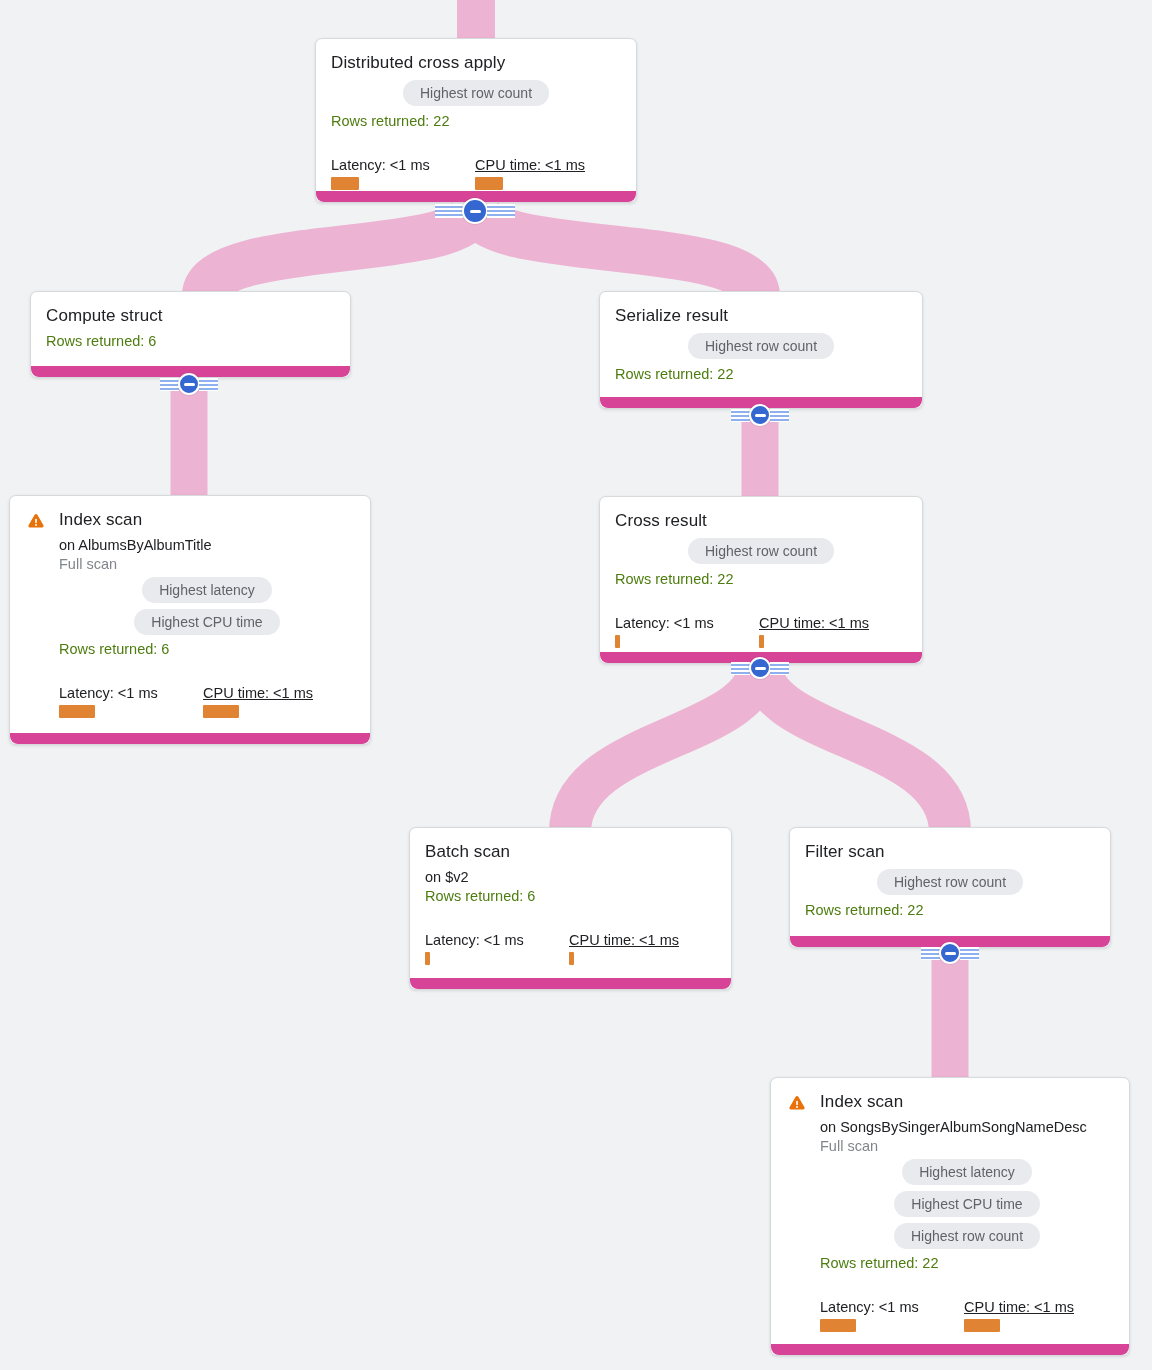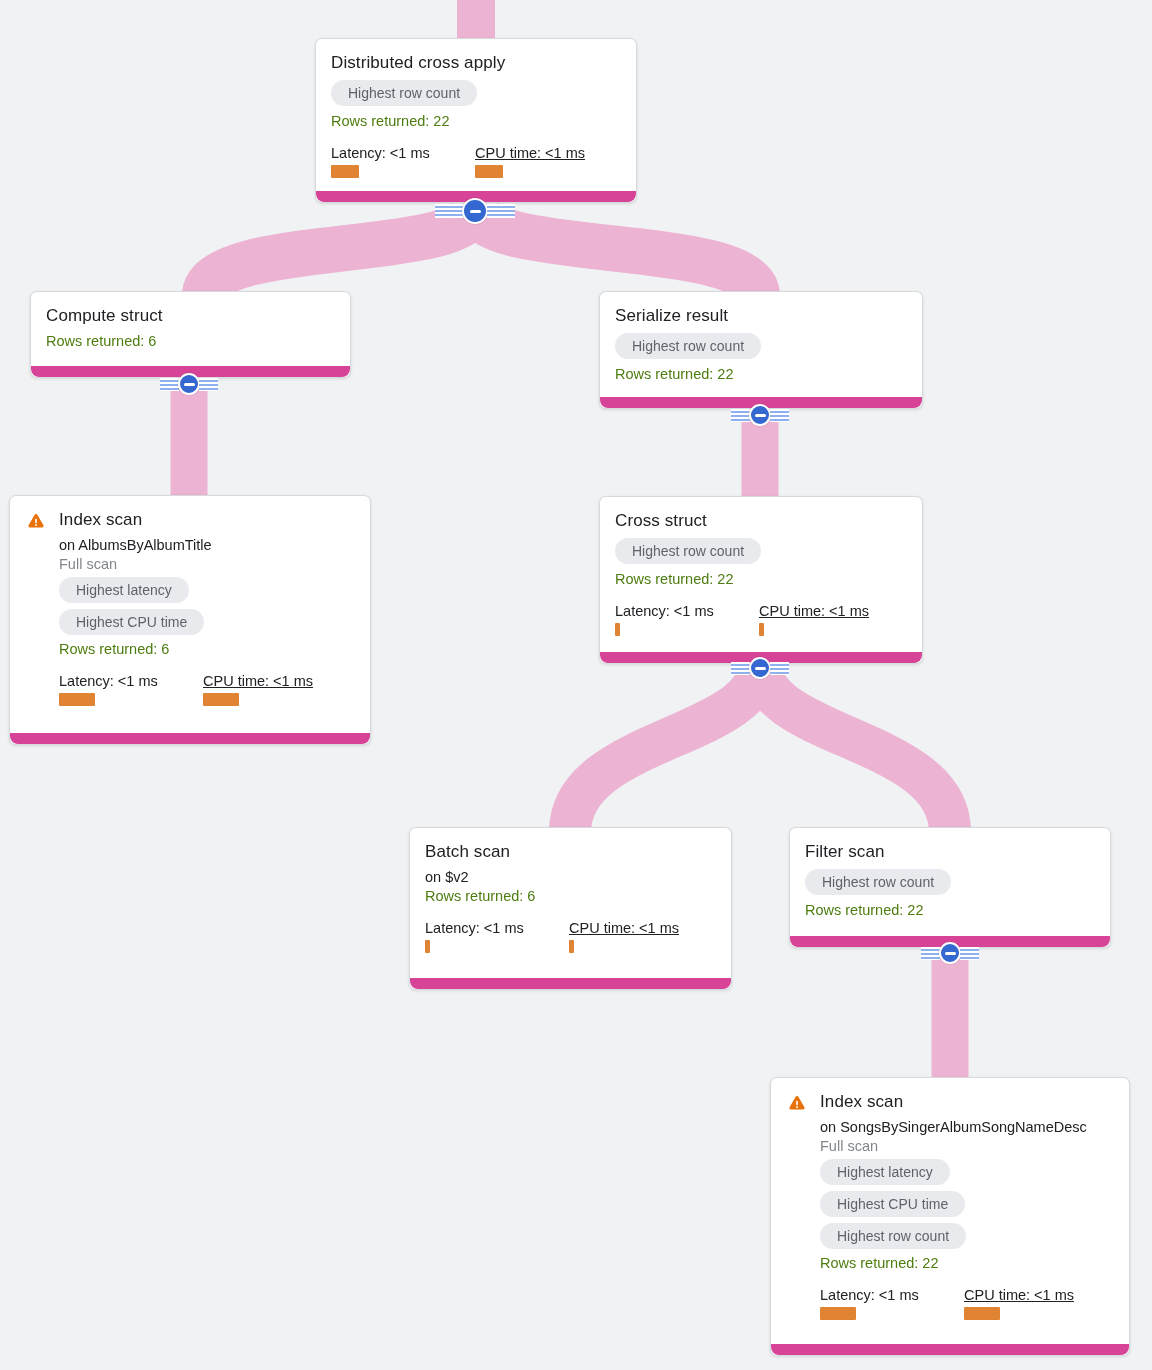--- a/index.html
+++ b/index.html
@@ -26,7 +26,7 @@
   .title{font-size:17px;font-weight:500;letter-spacing:.1px;color:#202124;margin:1px 0 7px;}
   .sub{font-size:14.5px;color:#202124;margin:2px 0 3px;}
   .muted{font-size:14.5px;color:#82868c;margin:0 0 5px;}
-  .pill-row{margin:2px 0 7px;}
+  .pill-row{margin:2px 0 7px;text-align:center;}
   .pill-row.stack{margin:0 0 6px;}
   .pill{
     display:inline-block;background:#e9eaee;color:#5f6368;

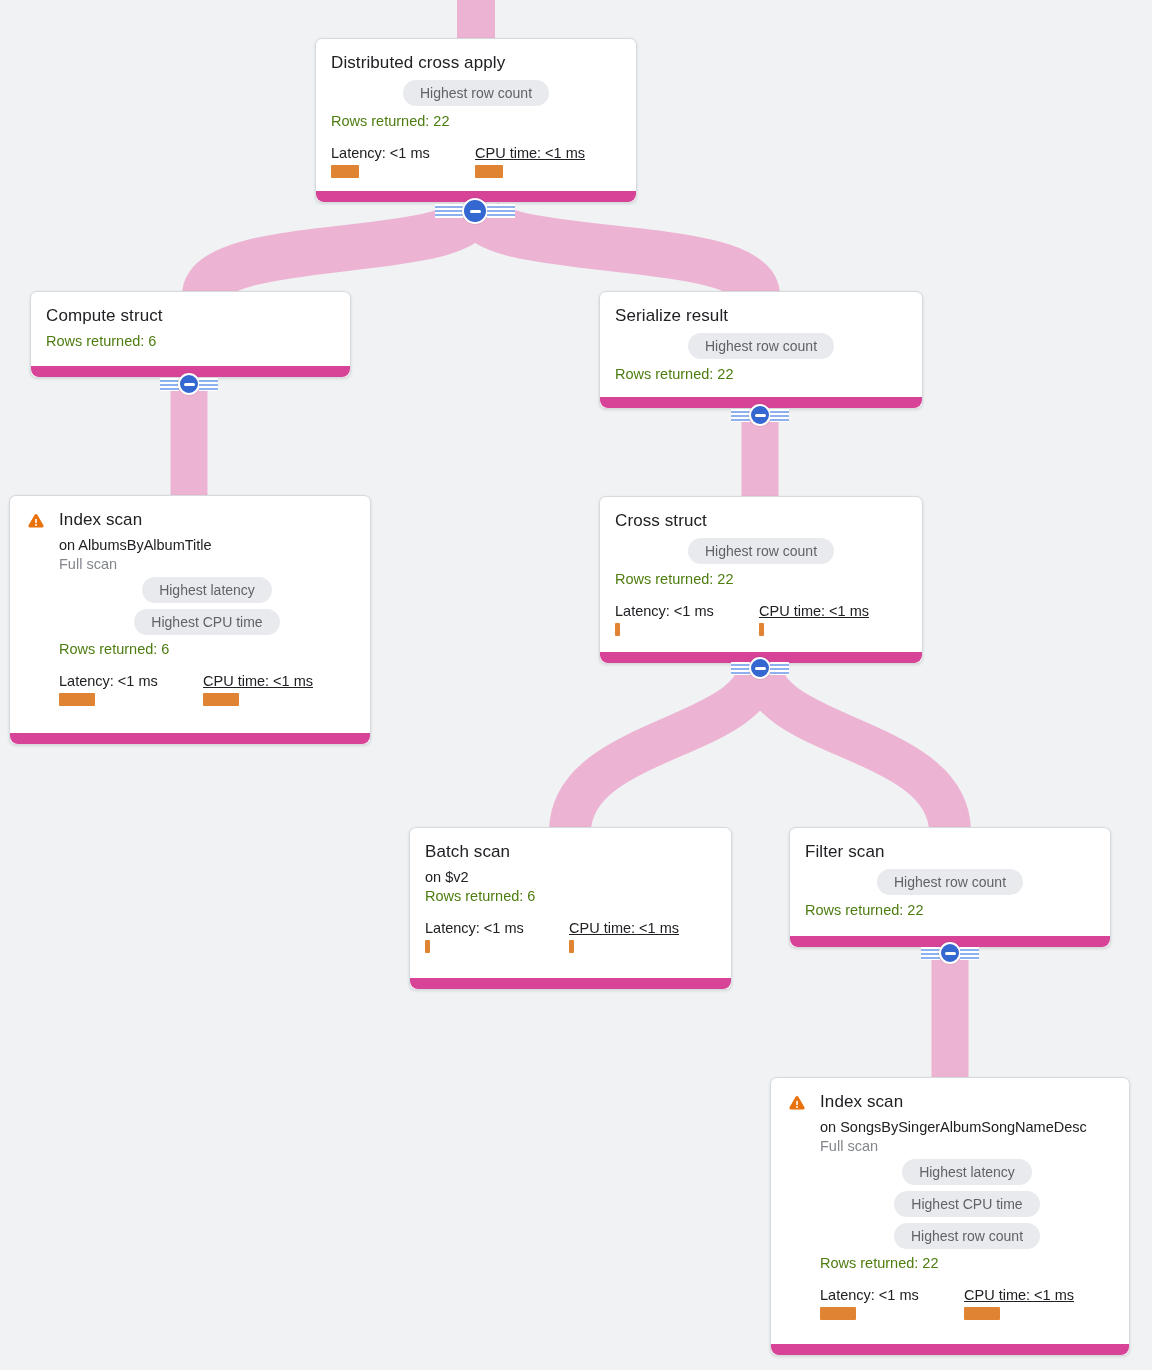--- a/index.html
+++ b/index.html
@@ -34,7 +34,7 @@
     white-space:nowrap;
   }
   .rows{font-size:14.5px;color:#4d7c0f;margin:2px 0 0;}
-  .metrics{display:flex;margin-top:16px;}
+  .metrics{display:flex;margin-top:28px;}
   .metric{width:144px;flex:0 0 auto;}
   .metric:last-child{flex:1 1 auto;text-decoration:underline;}
   .metric-label{font-size:14.5px;color:#202124;white-space:nowrap;}

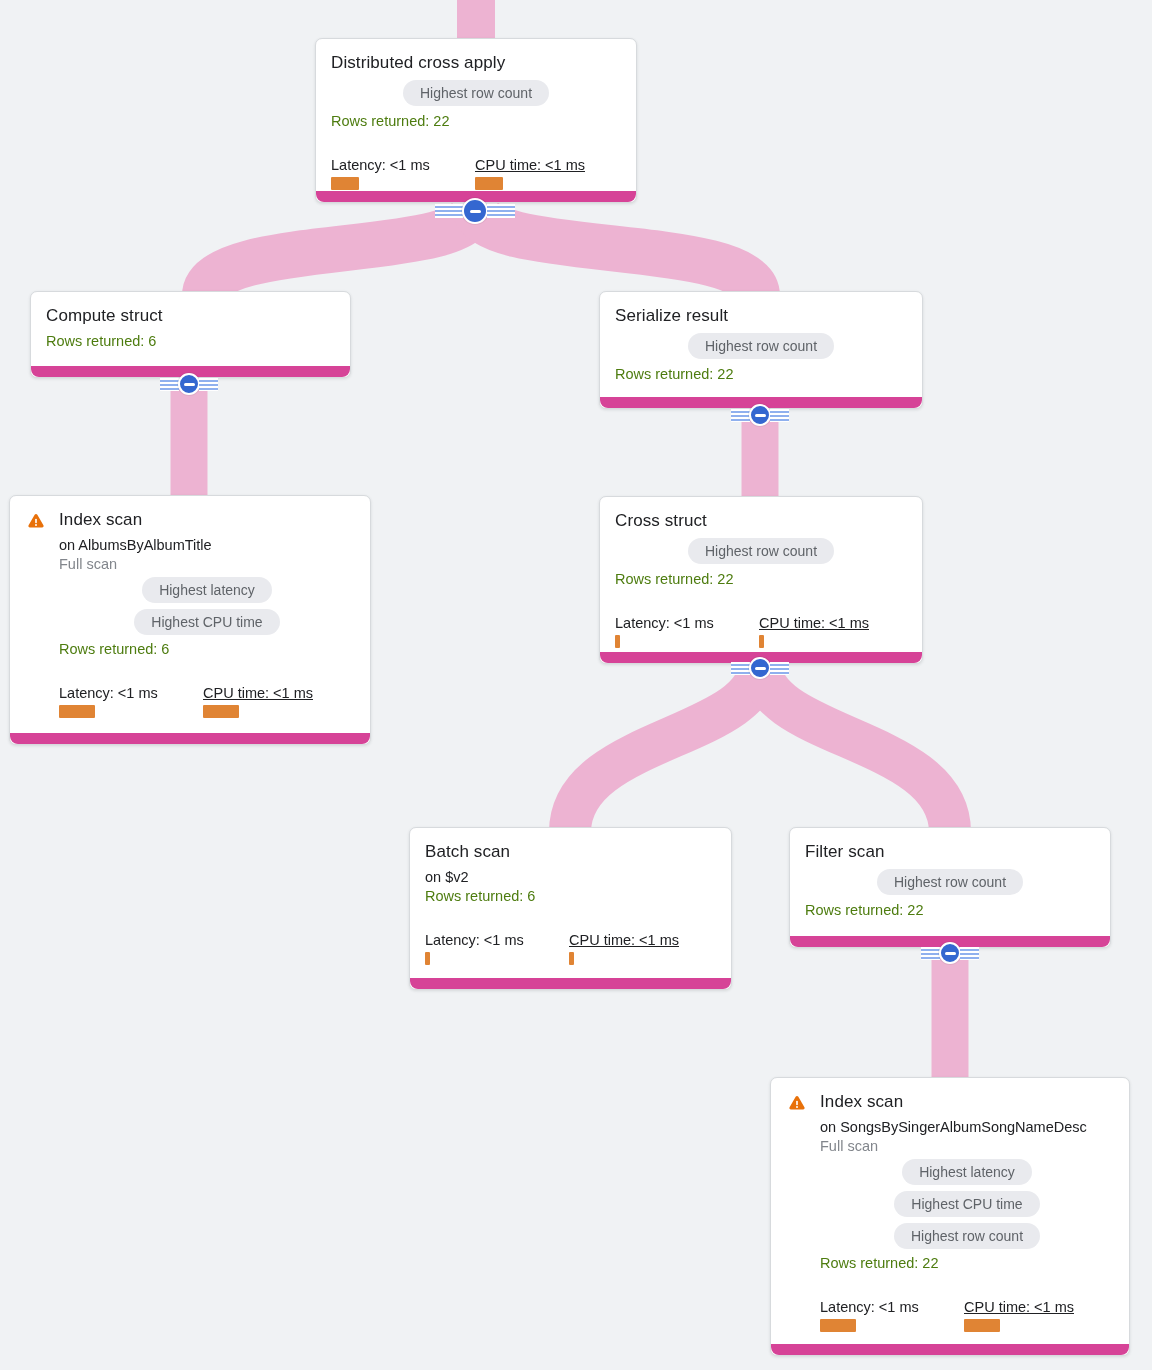--- a/index.html
+++ b/index.html
@@ -148,7 +148,7 @@
 
 <div class="node" style="left:599px;top:496px;width:324px;height:168px;">
   <div class="node-body">
-    <div class="title">Cross struct</div>
+    <div class="title">Cross result</div>
     <div class="pill-row"><span class="pill">Highest row count</span></div>
     <div class="rows">Rows returned: 22</div>
     <div class="metrics">

